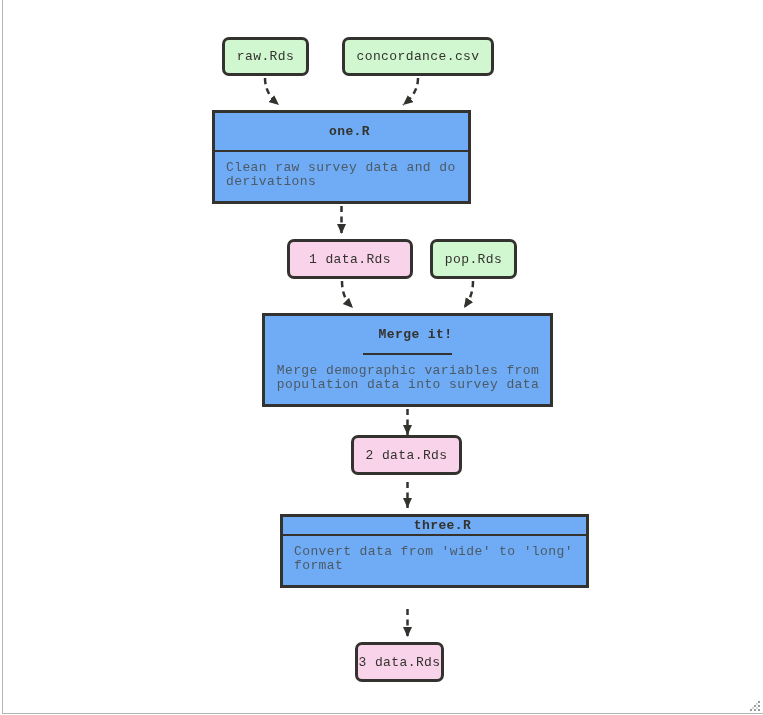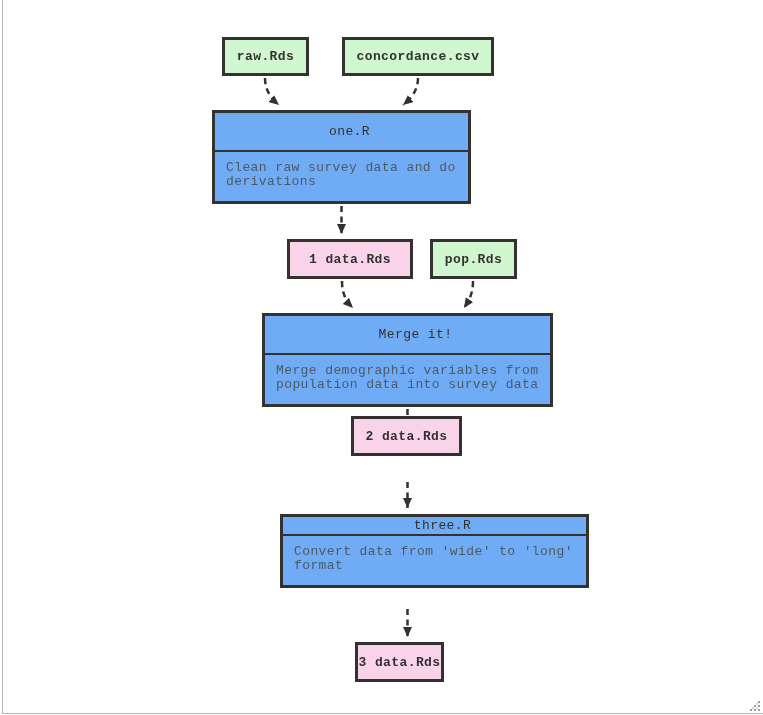--- a/index.html
+++ b/index.html
@@ -43,8 +43,9 @@
     display: flex;
     align-items: center;
     justify-content: center;
-    font-weight: bold;
+    font-weight: normal;
     white-space: pre;
+    border-radius: 7px;
   }
   .green { background: var(--input-file, #d1f7d1); }
   .pink  { background: var(--output-file, #f9d3ea); }

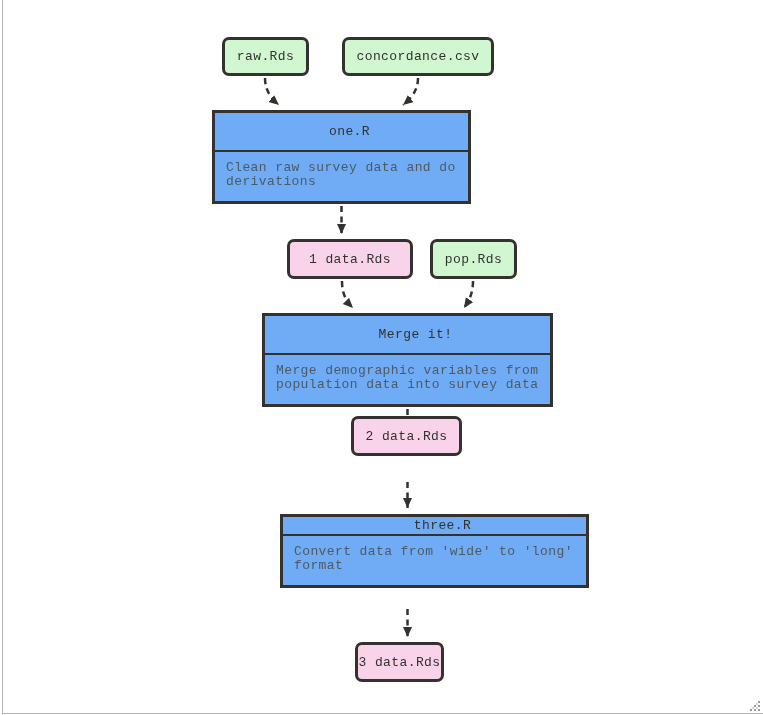--- a/index.html
+++ b/index.html
@@ -61,7 +61,7 @@
     display: flex;
     align-items: center;
     justify-content: center;
-    font-weight: normal;
+    font-weight: bold;
     white-space: pre;
     padding-left: 16px;
   }

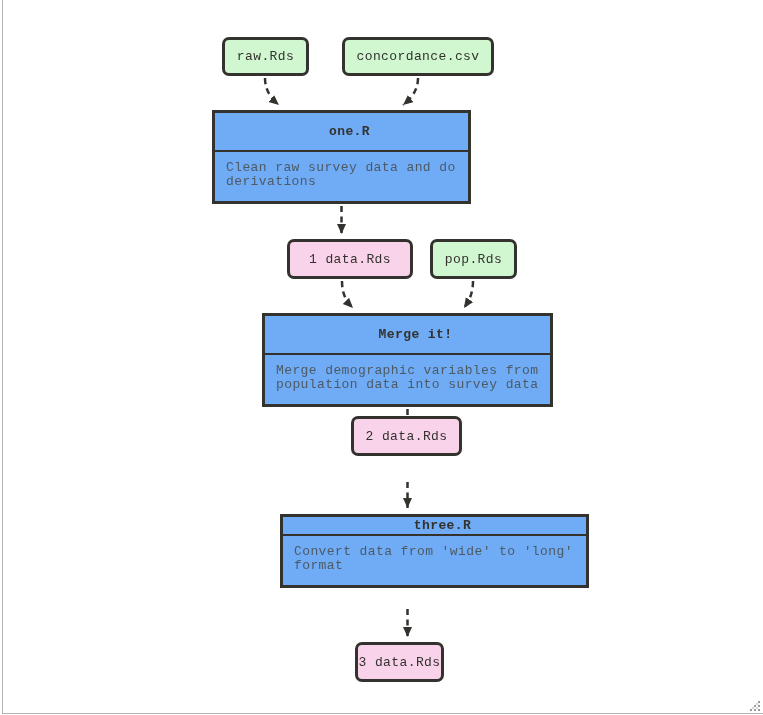--- a/index.html
+++ b/index.html
@@ -127,7 +127,7 @@
       <span>pop.Rds</span>
     </div>
 
-    <div class="node script" style="left:259px; top:313px; width:291px; height:94px;">
+    <div class="node script" style="left:259px; top:313px; width:291px; height:94px;align-items:center;">
       <div class="script-title">Merge it!</div>
       <div class="script-body">Merge demographic variables from
 population data into survey data</div>

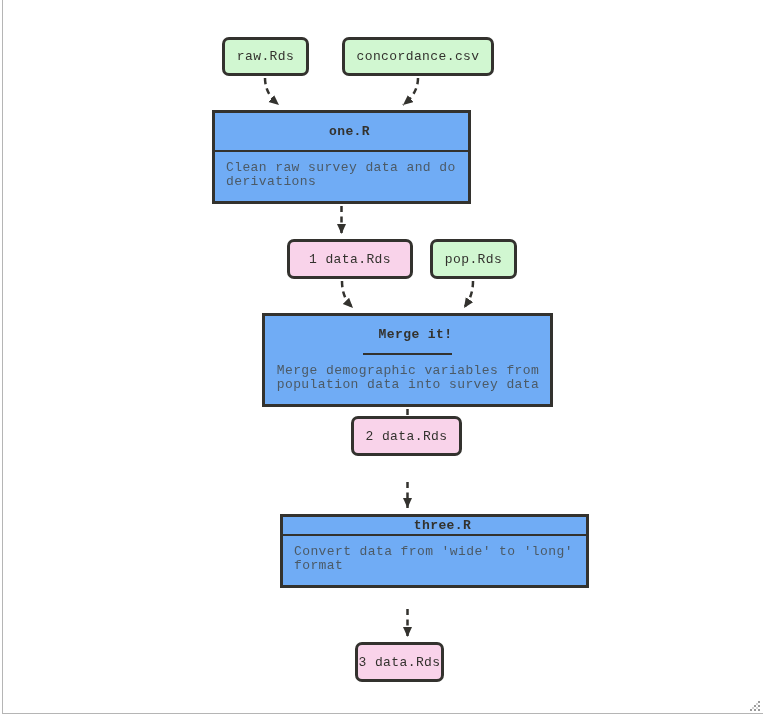--- a/index.html
+++ b/index.html
@@ -133,7 +133,7 @@
 population data into survey data</div>
     </div>
 
-    <div class="node file pink" style="left:348px; top:416px; width:111px; height:40px;">
+    <div class="node file pink" style="left:348px; top:435px; width:111px; height:40px;">
       <span>2 data.Rds</span>
     </div>
 

